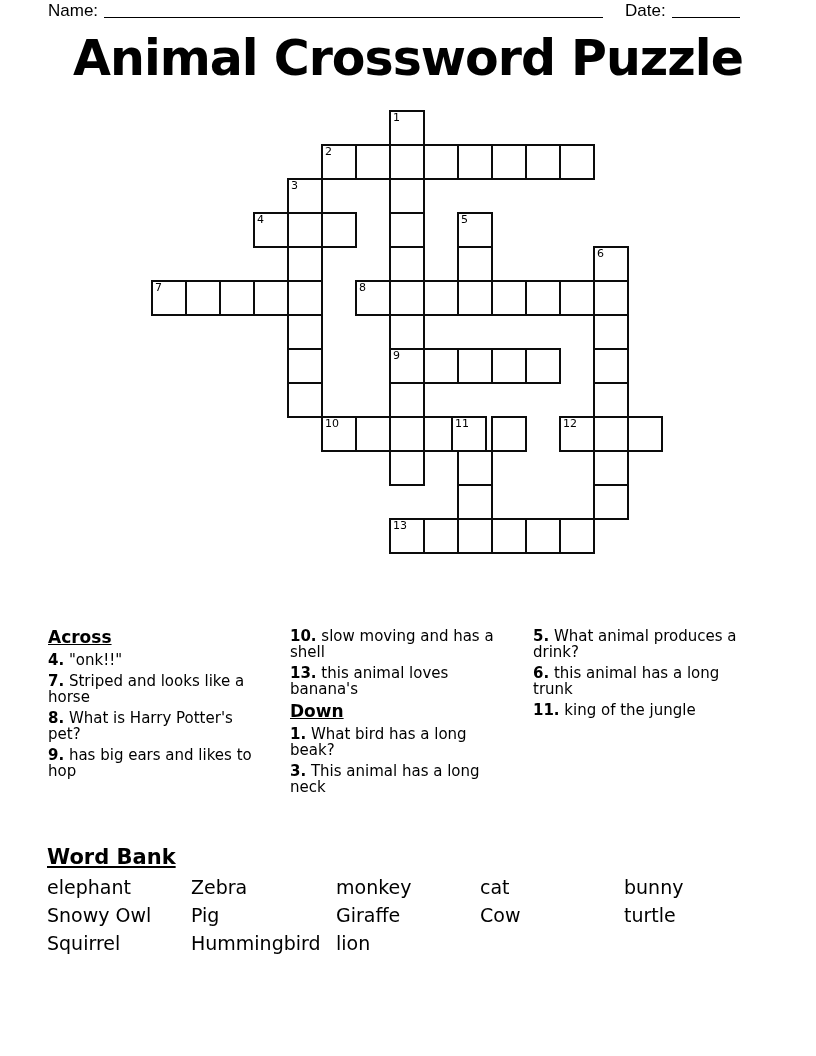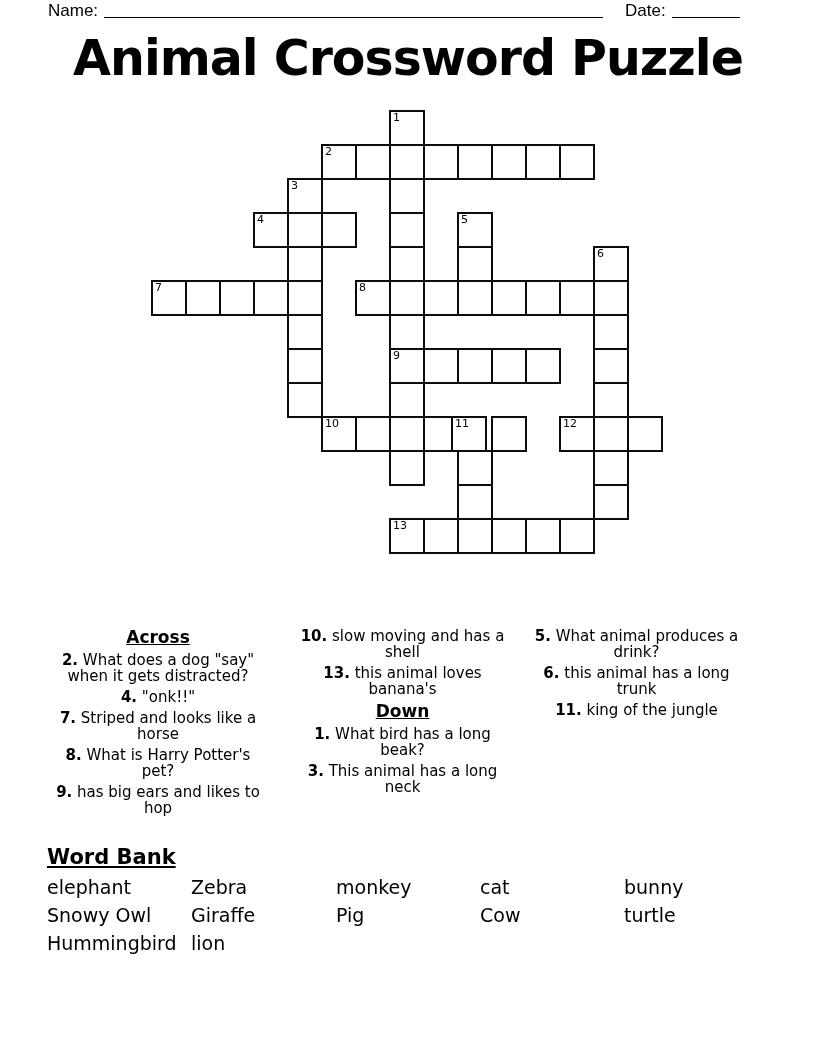--- a/index.html
+++ b/index.html
@@ -41,7 +41,7 @@
   }
 
   
-  .clue-col{position:absolute;top:628px;font-size:15px;line-height:16px;text-align:center;}
+  .clue-col{position:absolute;top:628px;font-size:15px;line-height:16px;}
   #clue-col-1{left:48px;width:220px;}
   #clue-col-2{left:290px;width:225px;}
   #clue-col-3{left:533px;width:207px;}

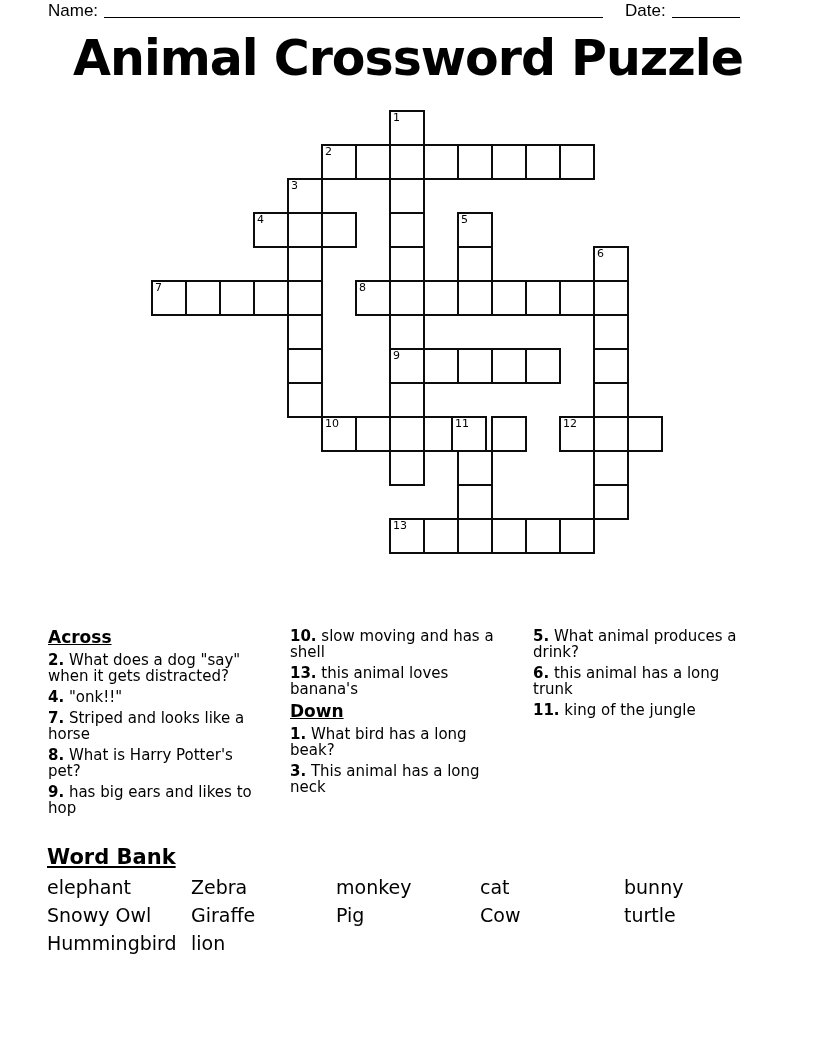--- a/index.html
+++ b/index.html
@@ -173,7 +173,6 @@
 
   <div class="clue-col" id="clue-col-1">
       <div class="clue-heading">Across</div>
-      <div class="clue"><span class="cluenum">2.</span> <span>What does a dog "say" when it gets distracted?</span></div>
       <div class="clue"><span class="cluenum">4.</span> <span>"onk!!"</span></div>
       <div class="clue"><span class="cluenum">7.</span> <span>Striped and looks like a horse</span></div>
       <div class="clue"><span class="cluenum">8.</span> <span>What is Harry Potter's pet?</span></div>

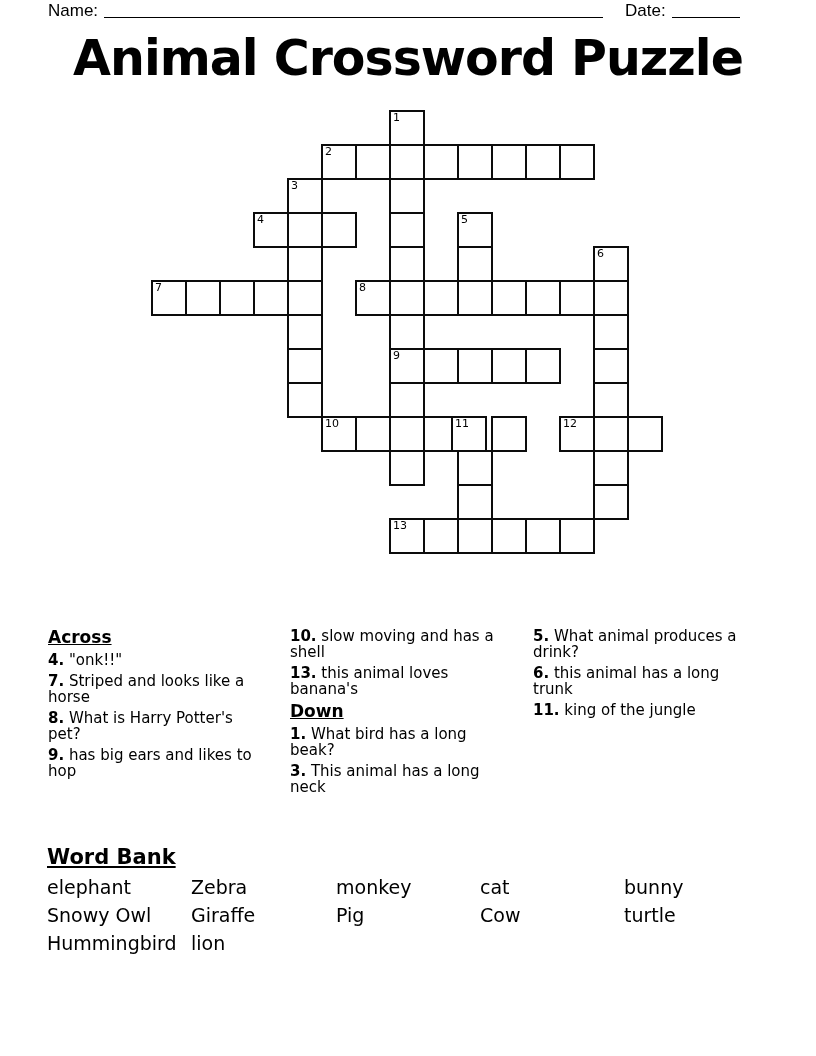--- a/index.html
+++ b/index.html
@@ -199,8 +199,8 @@
       <div>cat</div>
       <div>bunny</div>
       <div>Snowy Owl</div>
+      <div>Pig</div>
       <div>Giraffe</div>
-      <div>Pig</div>
       <div>Cow</div>
       <div>turtle</div>
       <div>Hummingbird</div>

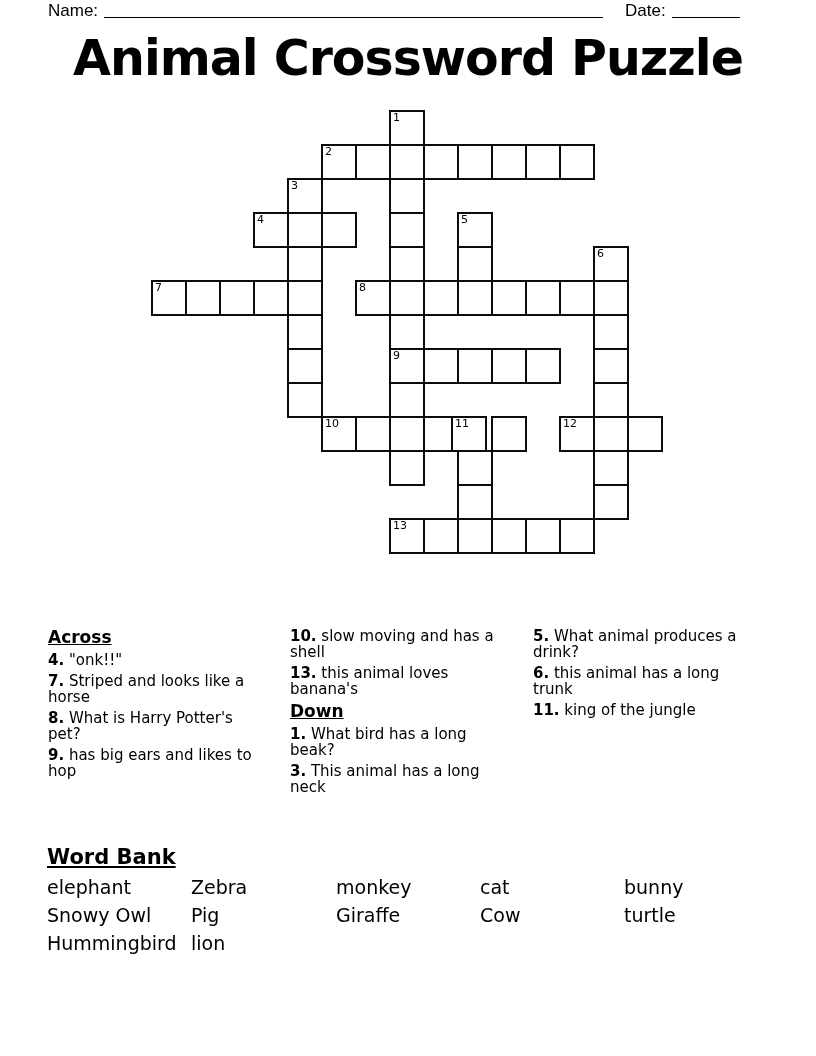--- a/index.html
+++ b/index.html
@@ -203,6 +203,7 @@
       <div>Giraffe</div>
       <div>Cow</div>
       <div>turtle</div>
+      <div>Squirrel</div>
       <div>Hummingbird</div>
       <div>lion</div>
       <div></div>

